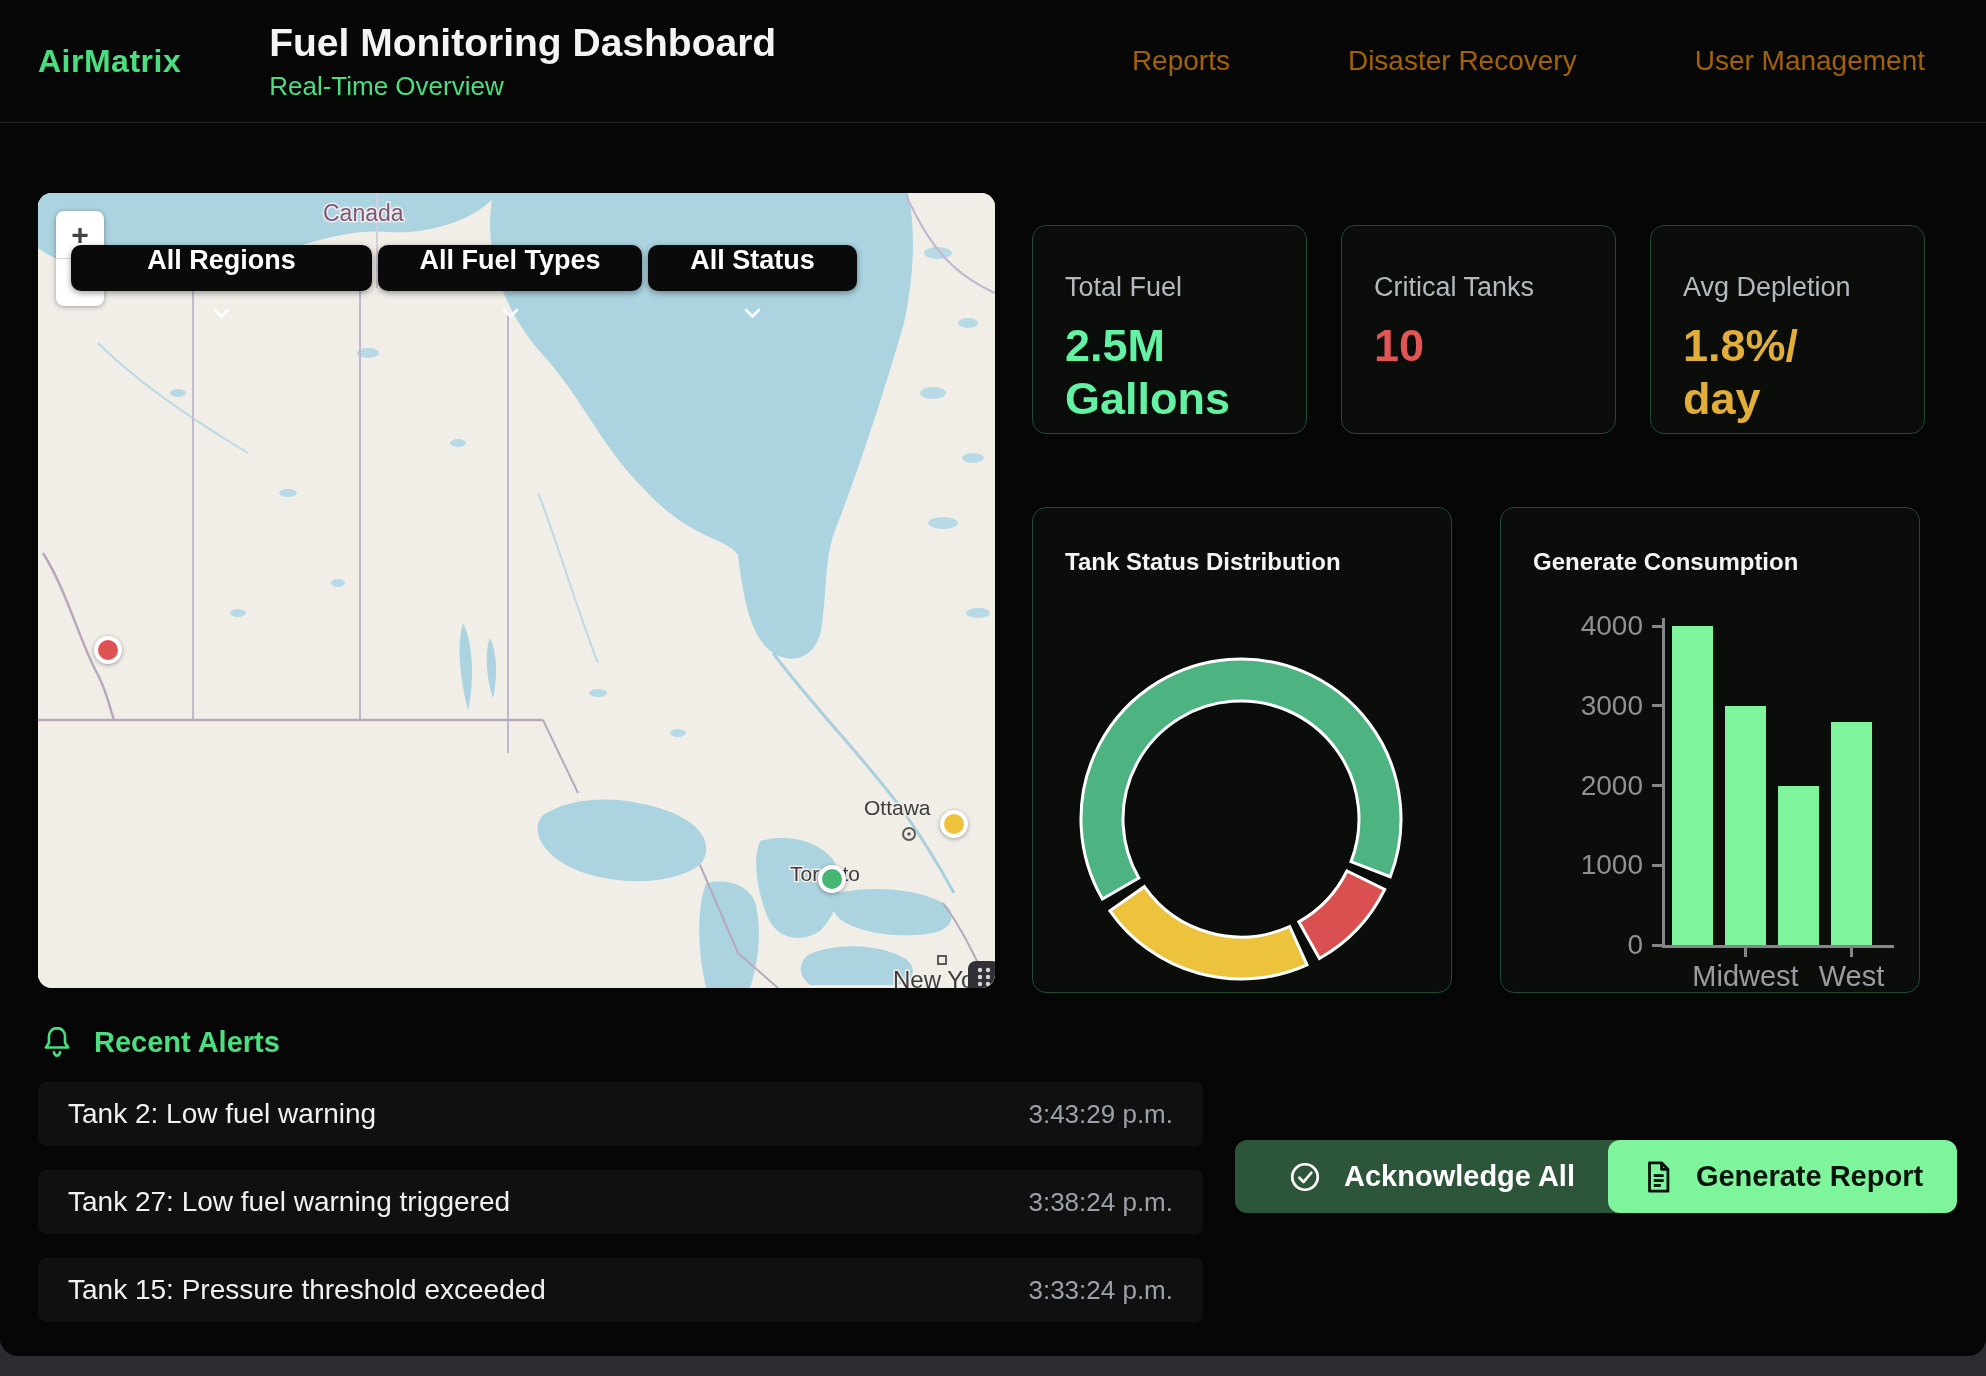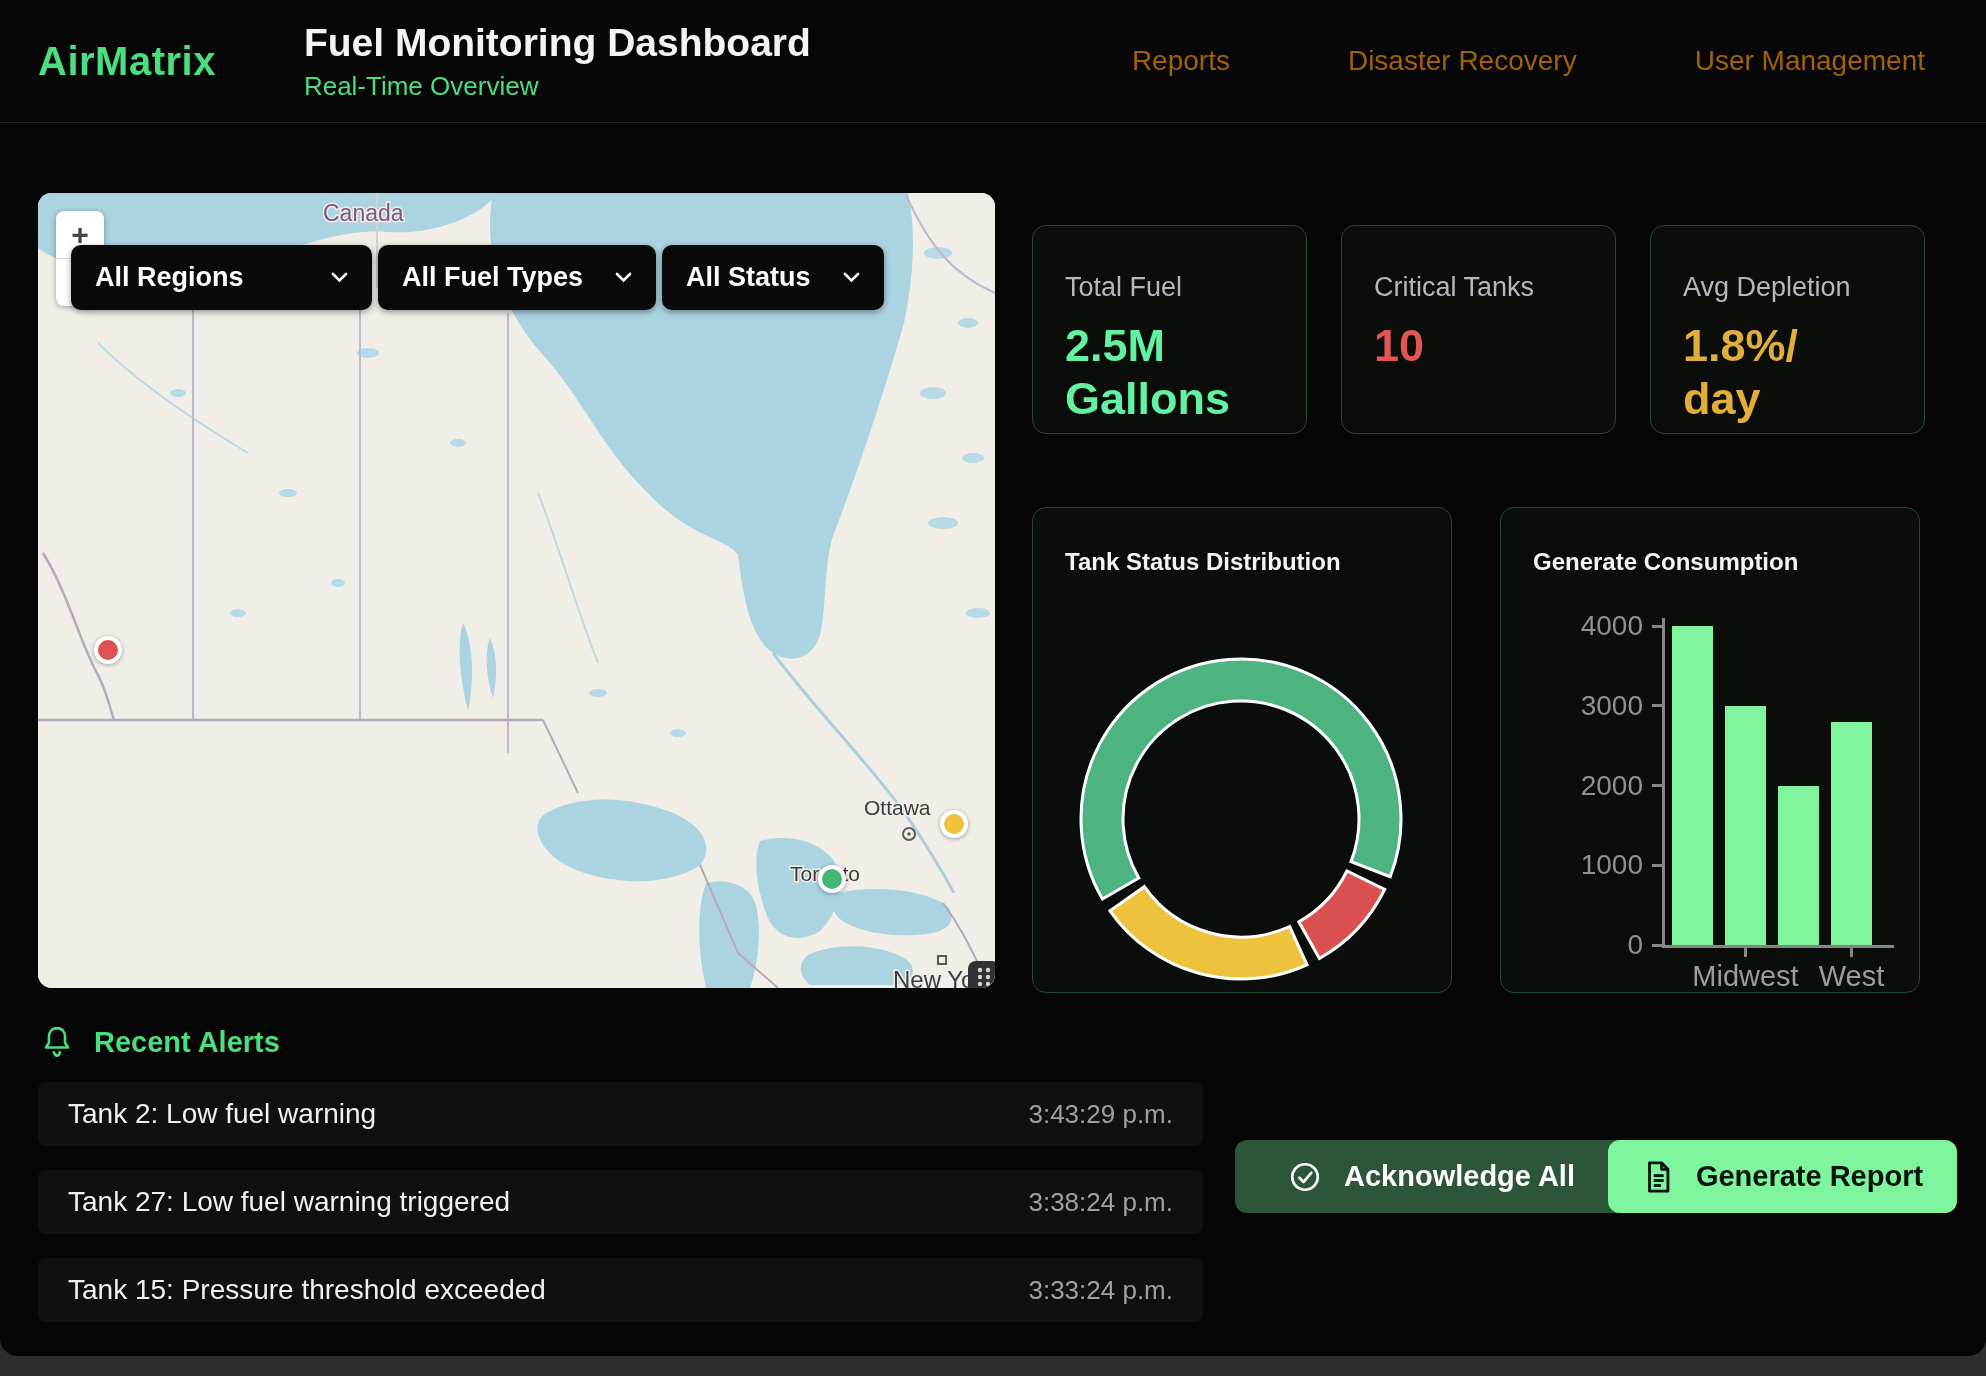--- a/index.html
+++ b/index.html
@@ -9,7 +9,7 @@
 
   
   .header { position:absolute; left:0; top:0; width:1986px; height:123px; background:#070707; border-bottom:1px solid #222227; display:flex; align-items:center; }
-  .logo { margin-left:38px; font-size:40px; font-weight:bold; color:#4ade80; letter-spacing:.5px; cursor:pointer; }
+  .logo { margin-left:38px; font-size:32px; font-weight:bold; color:#4ade80; letter-spacing:.5px; cursor:pointer; }
   .title-block { margin-left:88px; }
   .app-title { font-size:39px; font-weight:bold; color:#f4f4f5; }
   .app-subtitle { margin-top:6px; font-size:26px; font-weight:400; color:#4ade80; }

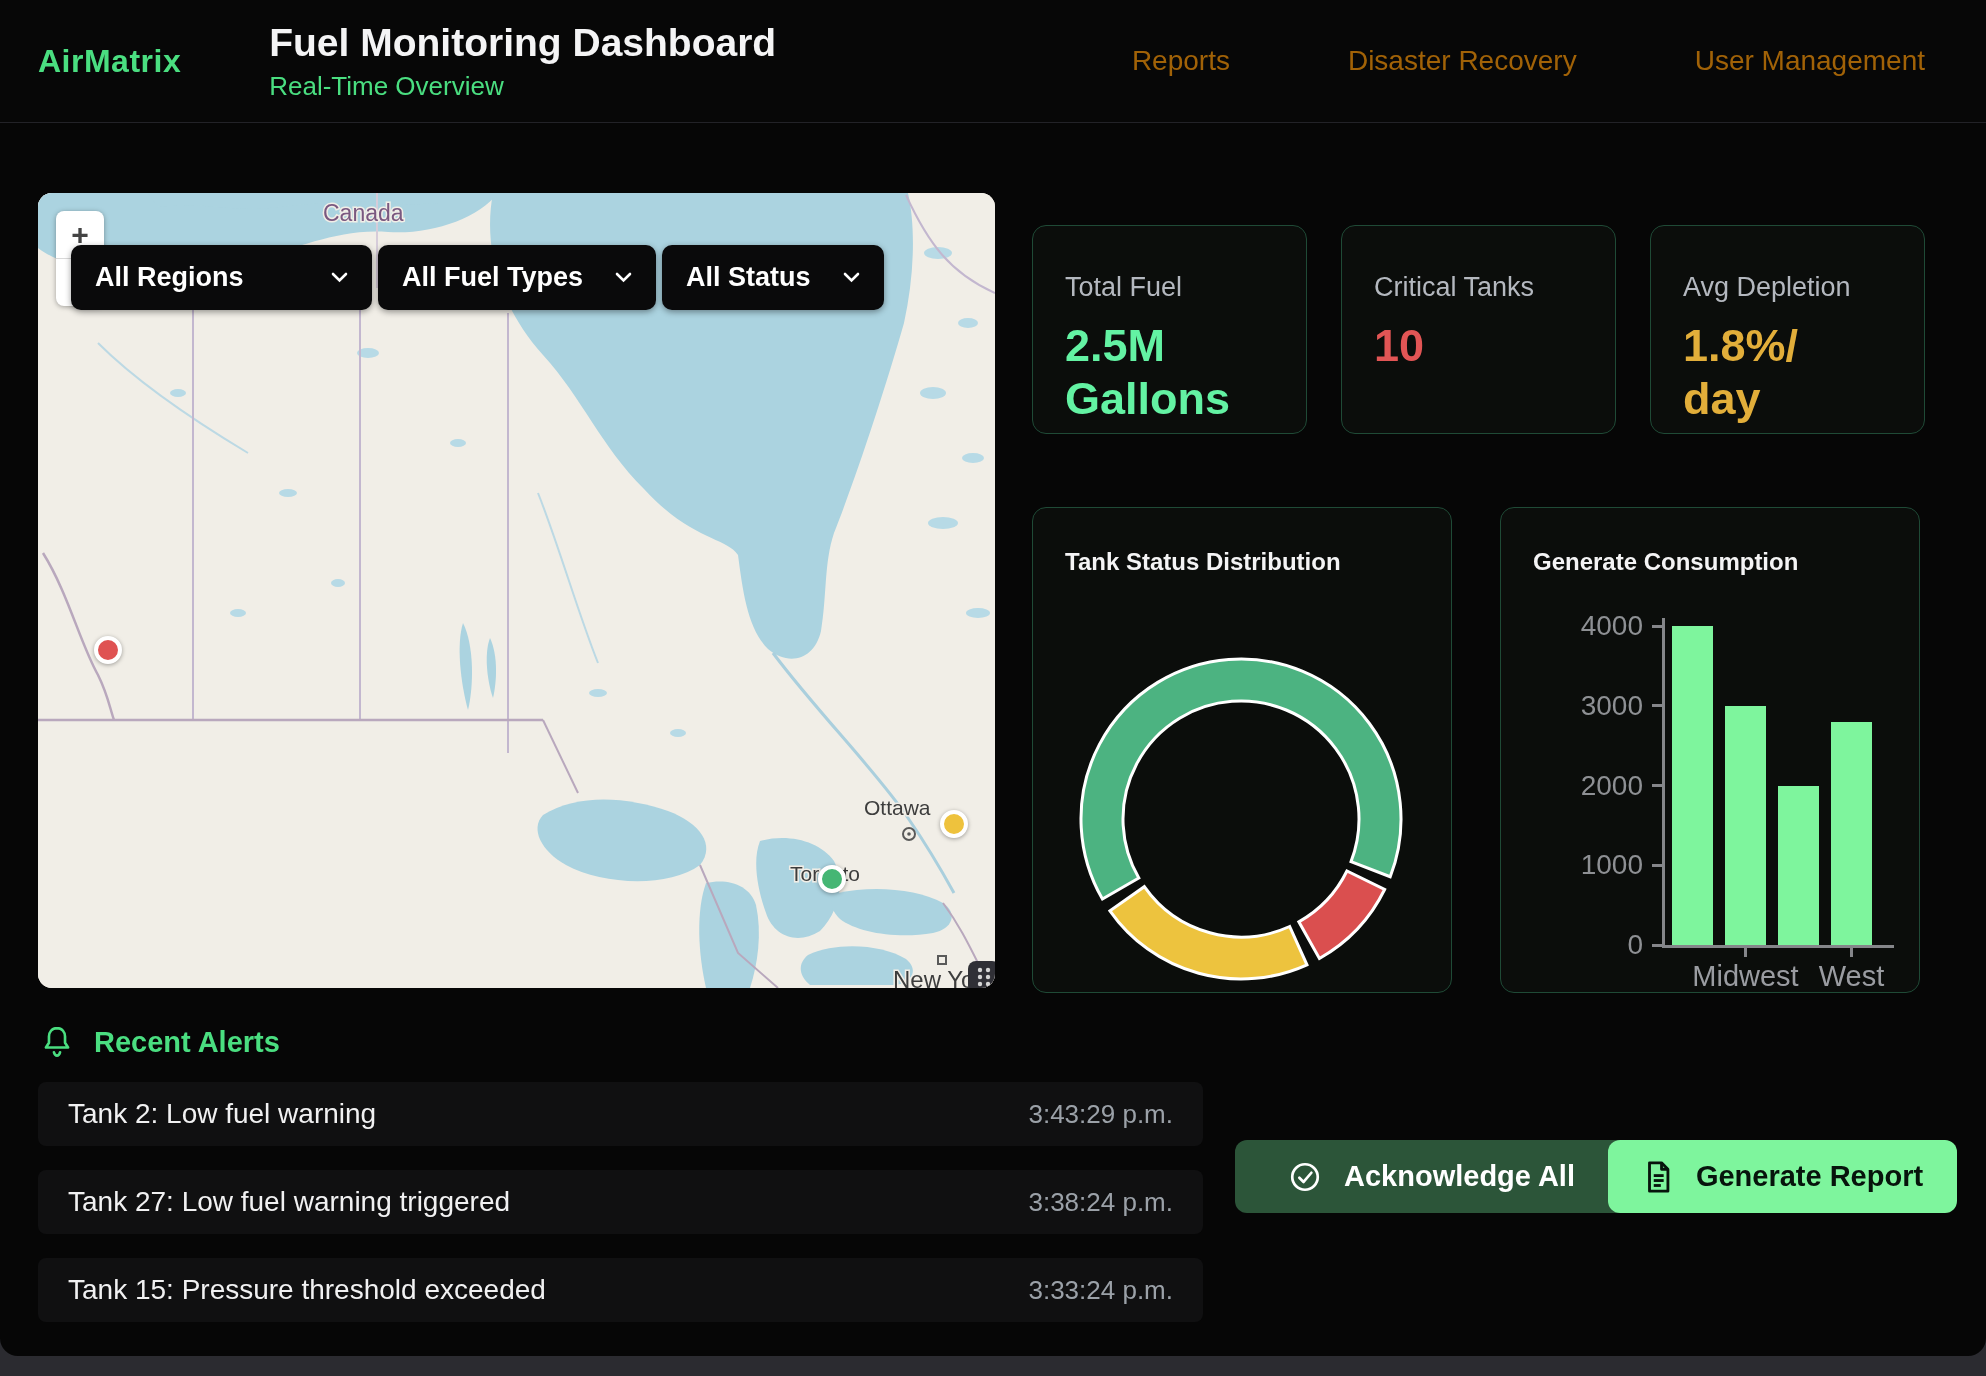--- a/index.html
+++ b/index.html
@@ -23,7 +23,7 @@
   .zoom-btn { width:48px; height:47px; display:flex; align-items:center; justify-content:center; font-size:30px; font-weight:bold; color:#444; cursor:pointer; }
   .zoom-ctl .divider { height:1px; background:#d8d8d8; }
   .map-filters { position:absolute; left:33px; top:52px; display:flex; gap:6px; z-index:2; }
-  .dropdown { height:65px; background:#0a0a0b; border-radius:10px; display:flex; align-items:center; padding:0 24px; gap:32px; cursor:pointer; box-shadow:0 2px 6px rgba(0,0,0,.4); }
+  .dropdown { height:46px; background:#0a0a0b; border-radius:10px; display:flex; align-items:center; padding:0 24px; gap:32px; cursor:pointer; box-shadow:0 2px 6px rgba(0,0,0,.4);flex-direction:column; }
   .dropdown .dd-label { color:#fff; font-size:27px; font-weight:bold; white-space:nowrap; }
   .dropdown svg { flex:none; }
   .dd-regions { min-width:301px; justify-content:space-between; }

